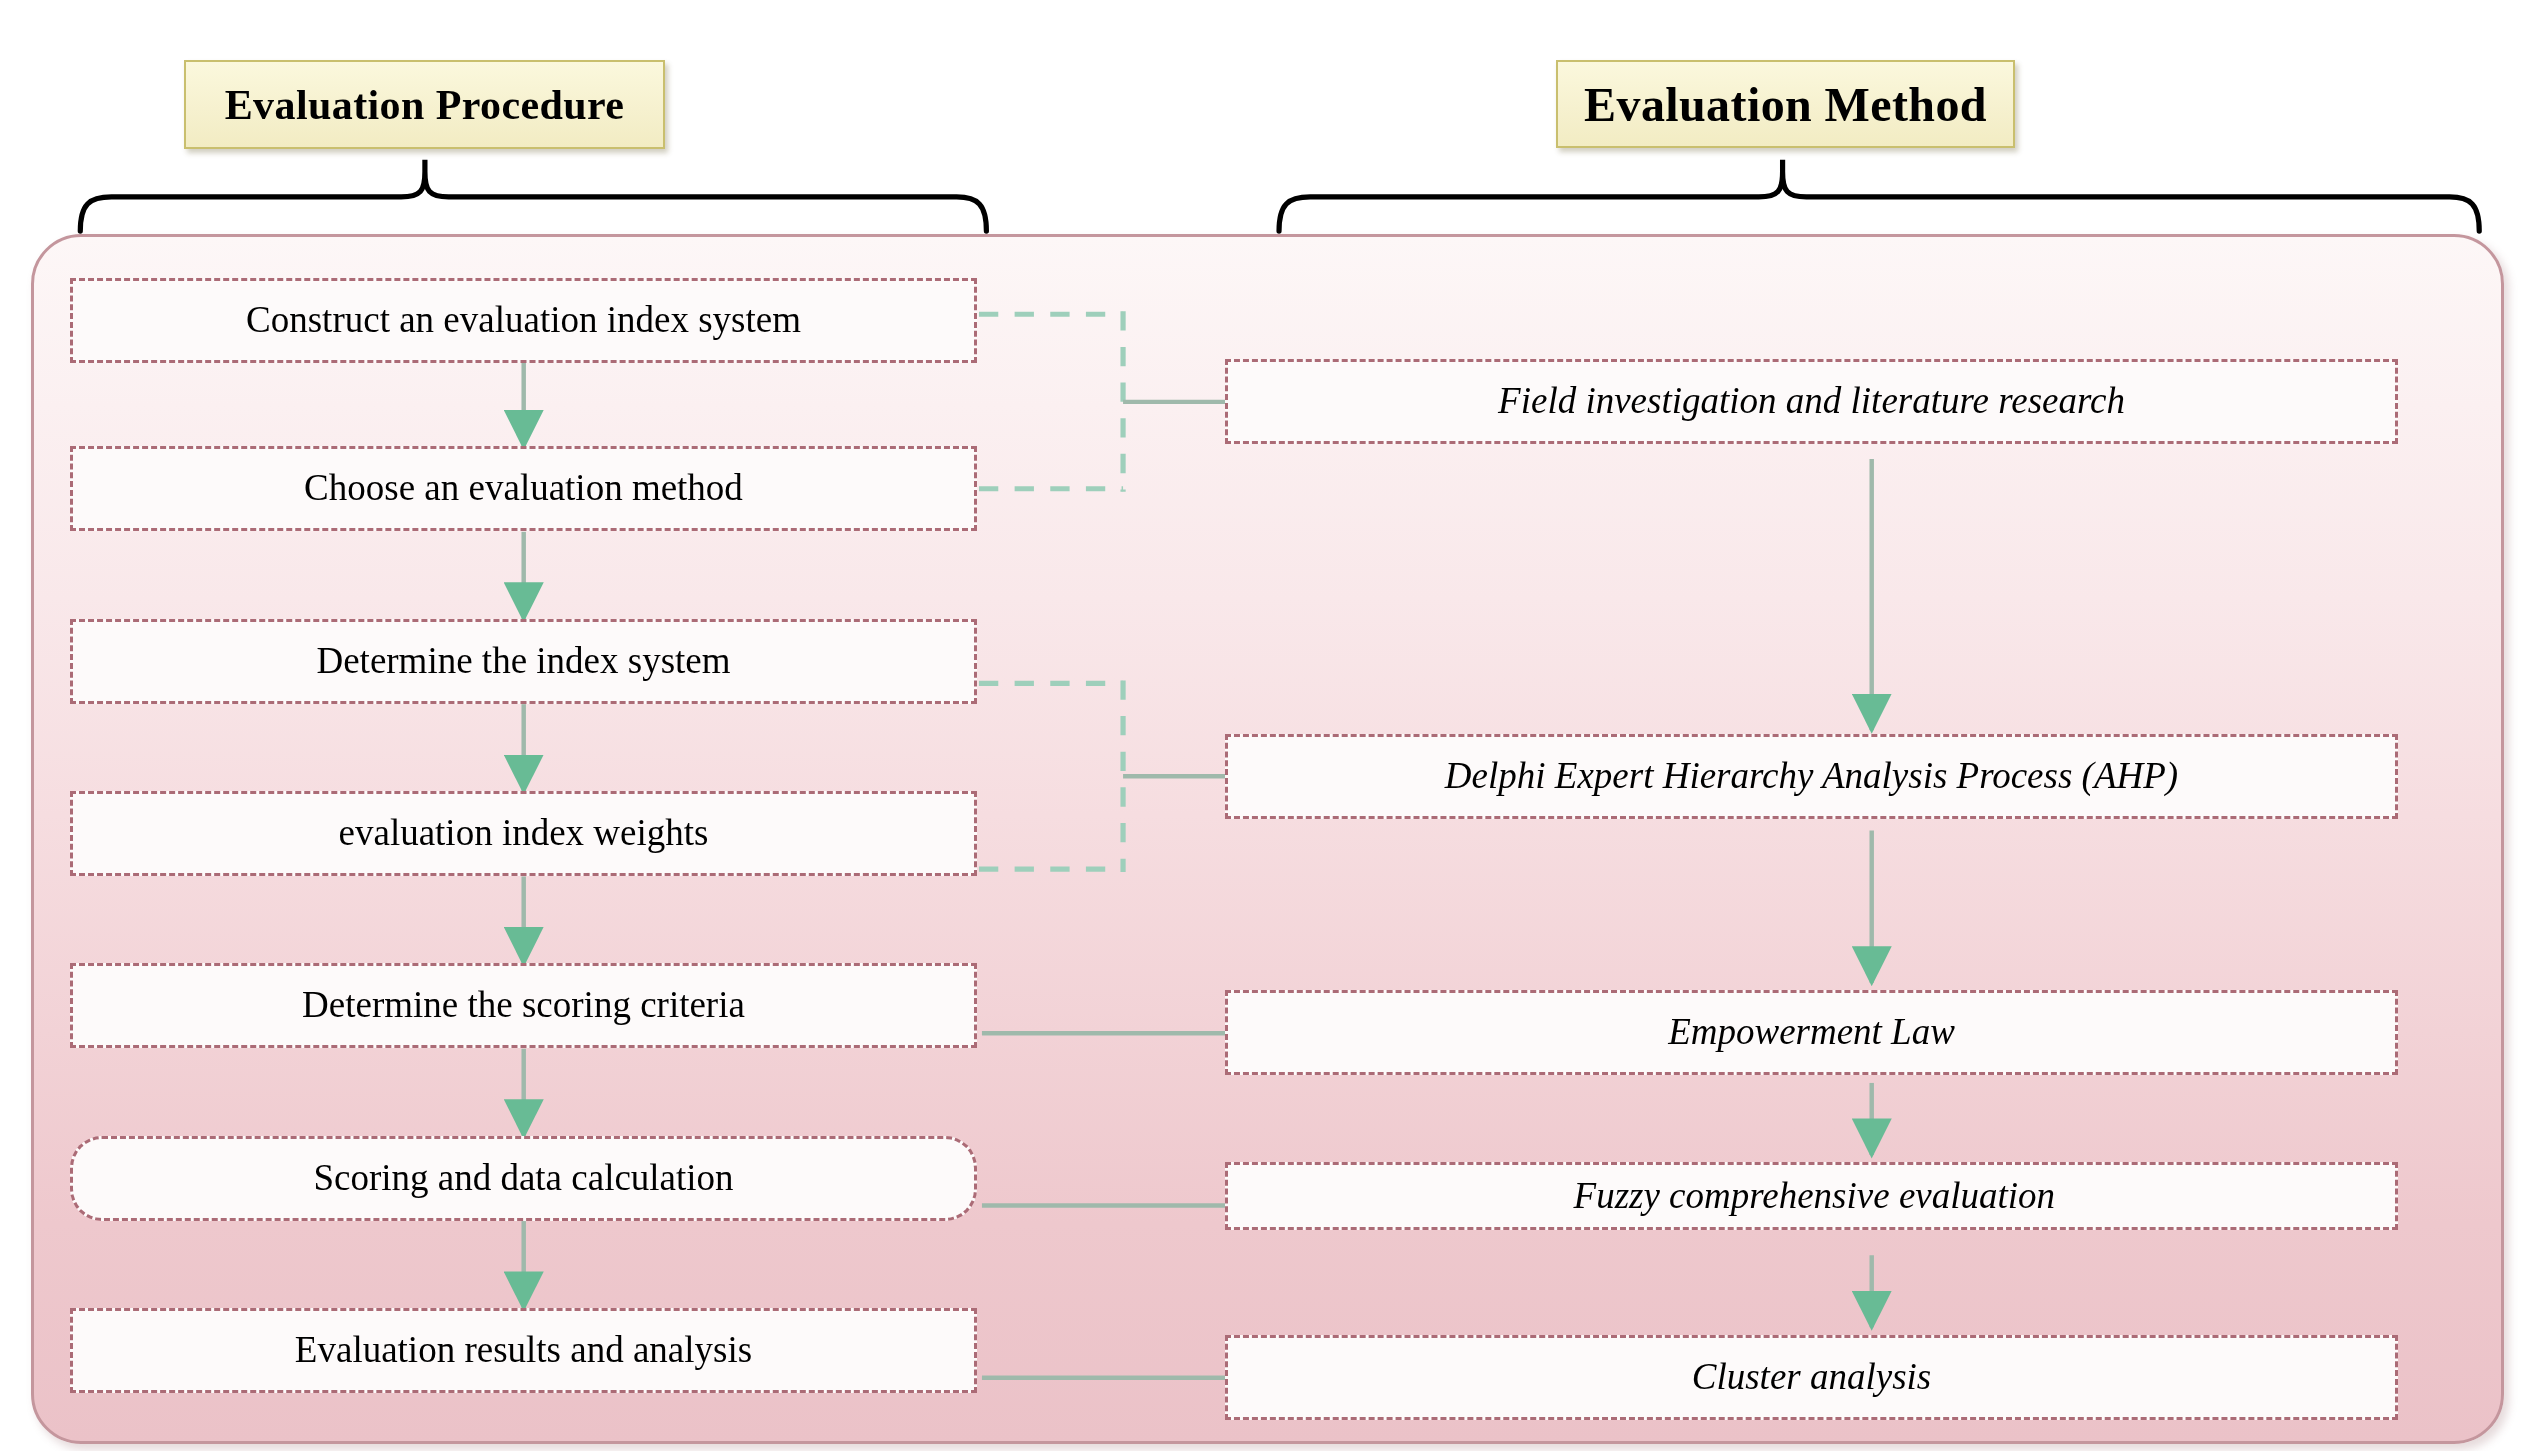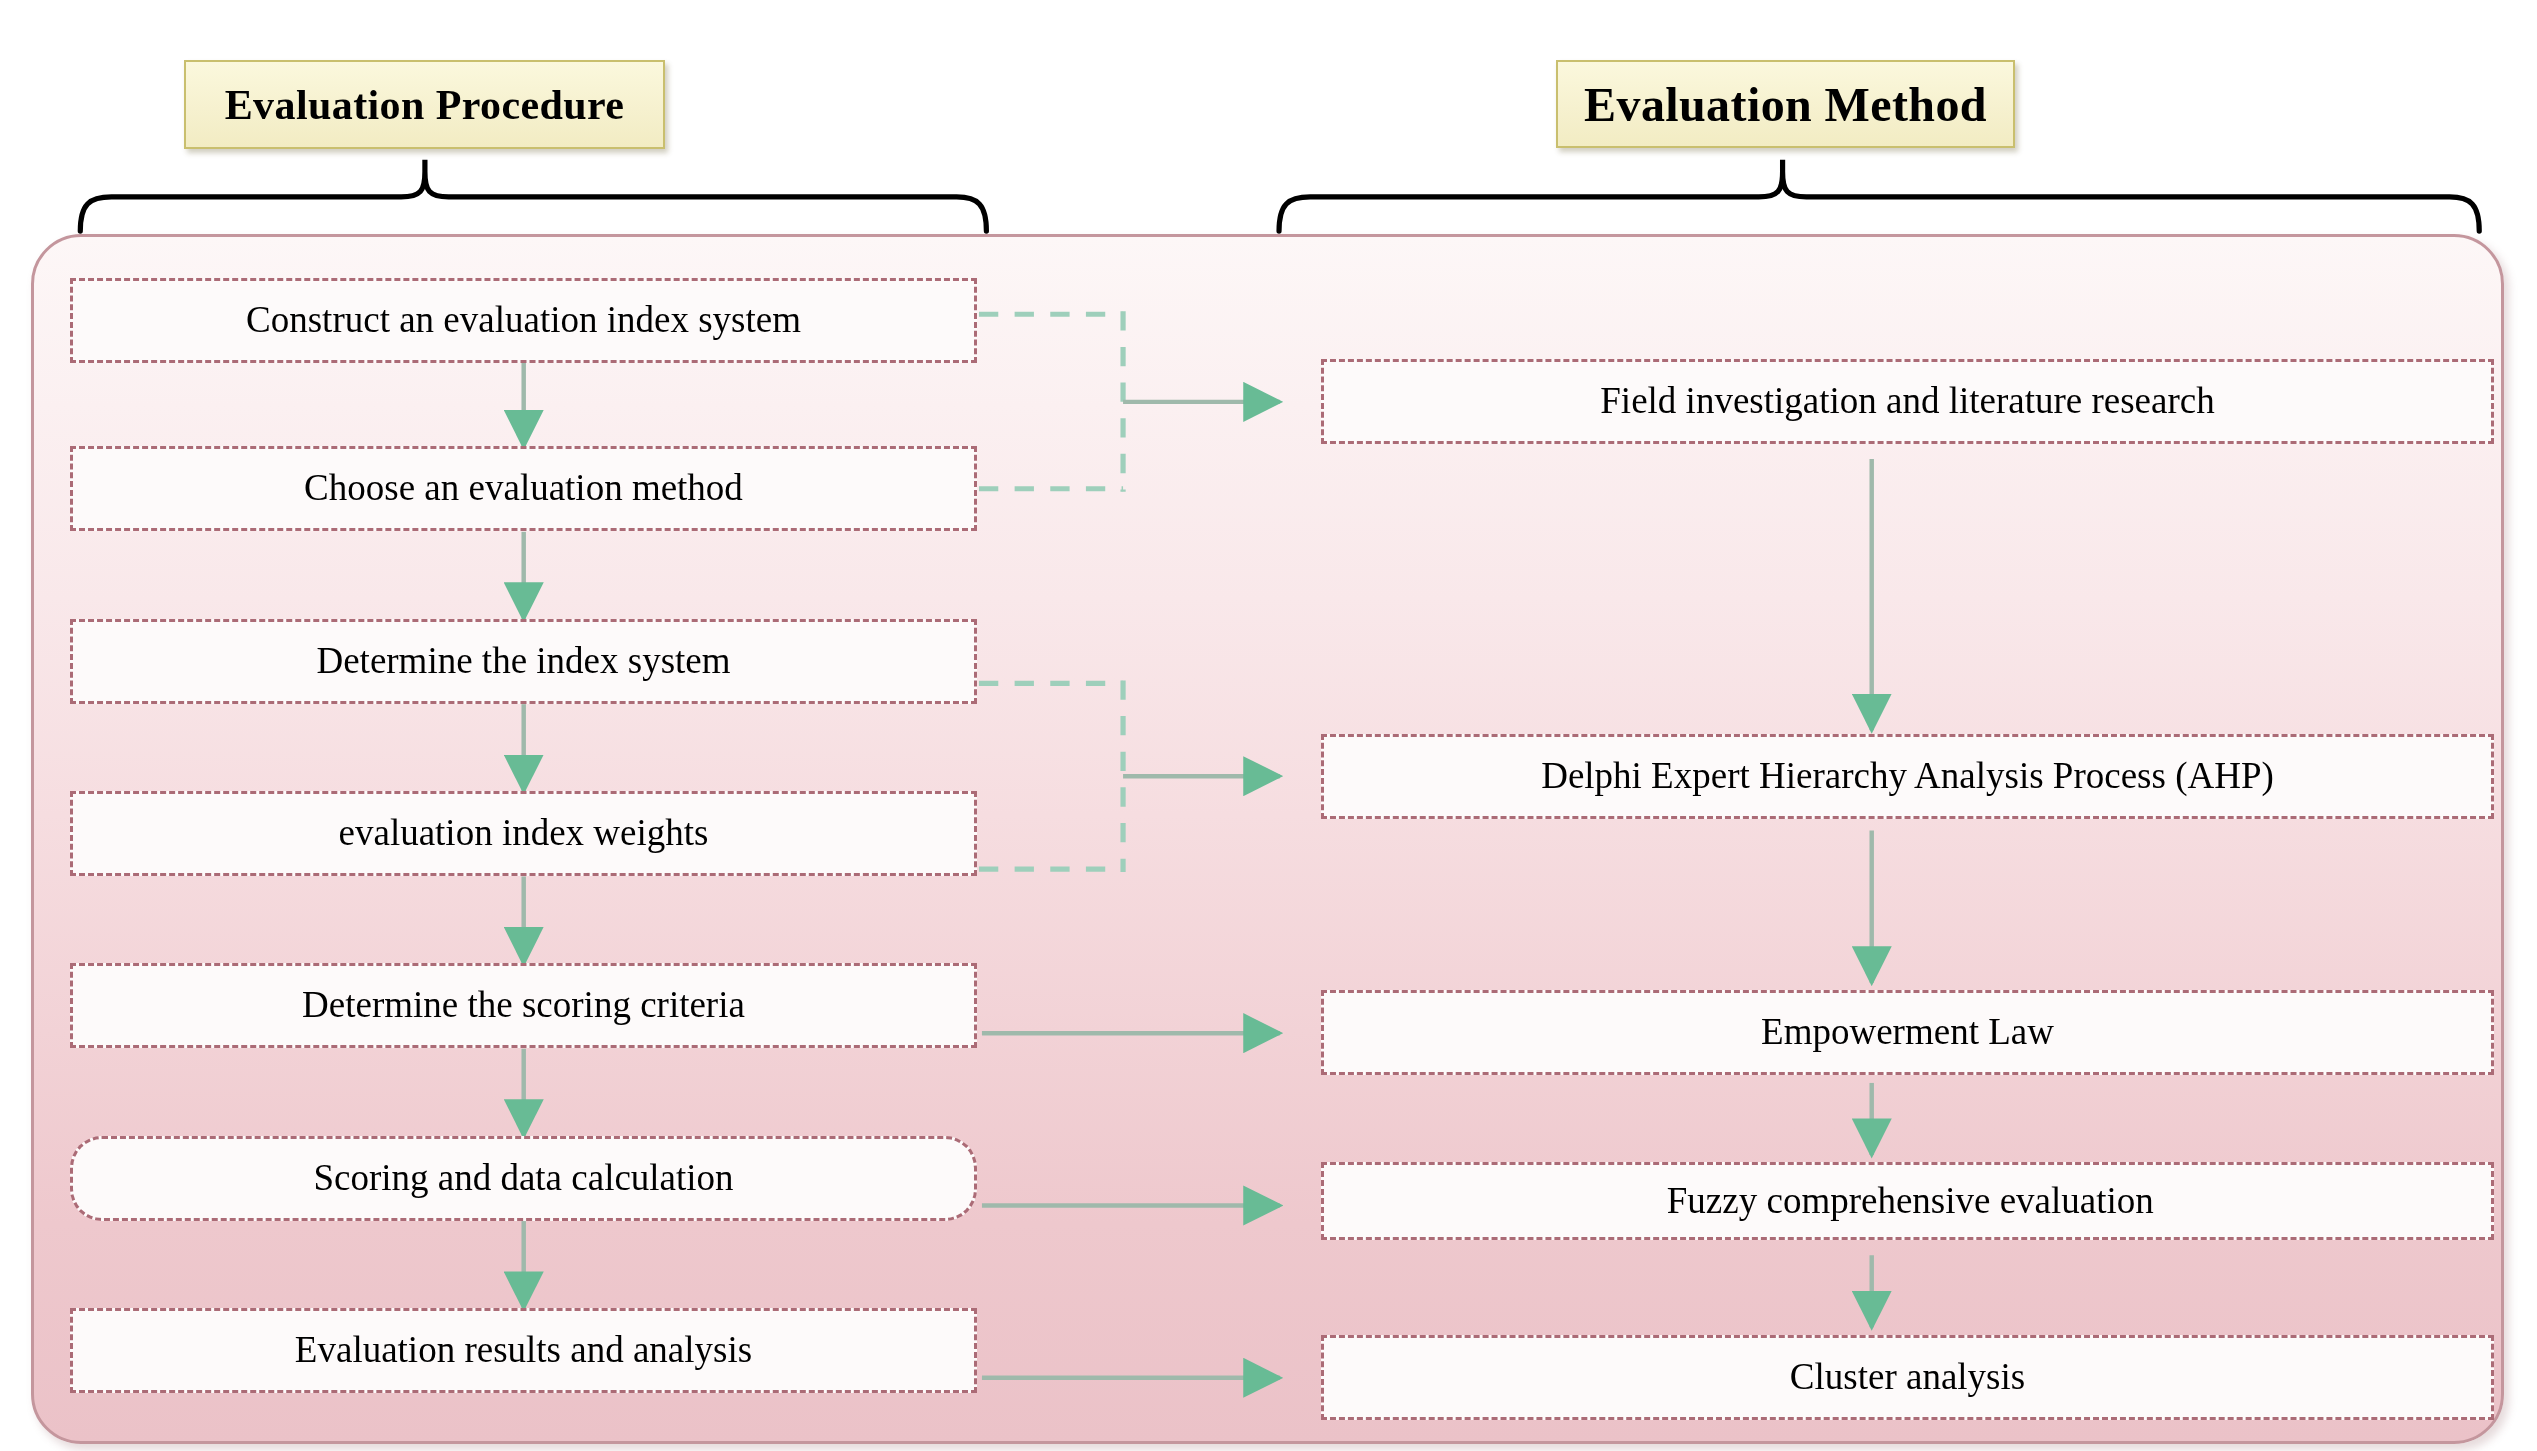--- a/index.html
+++ b/index.html
@@ -91,7 +91,7 @@
     padding: 0 10.4px;
   }
   .node.left  { left: 70px;  width: 907px; }
-  .node.right { left: 1321px; width: 1173px; }
+  .node.right { left: 1225px; width: 1173px; font-style: italic; }
 
   
   #wire-layer {

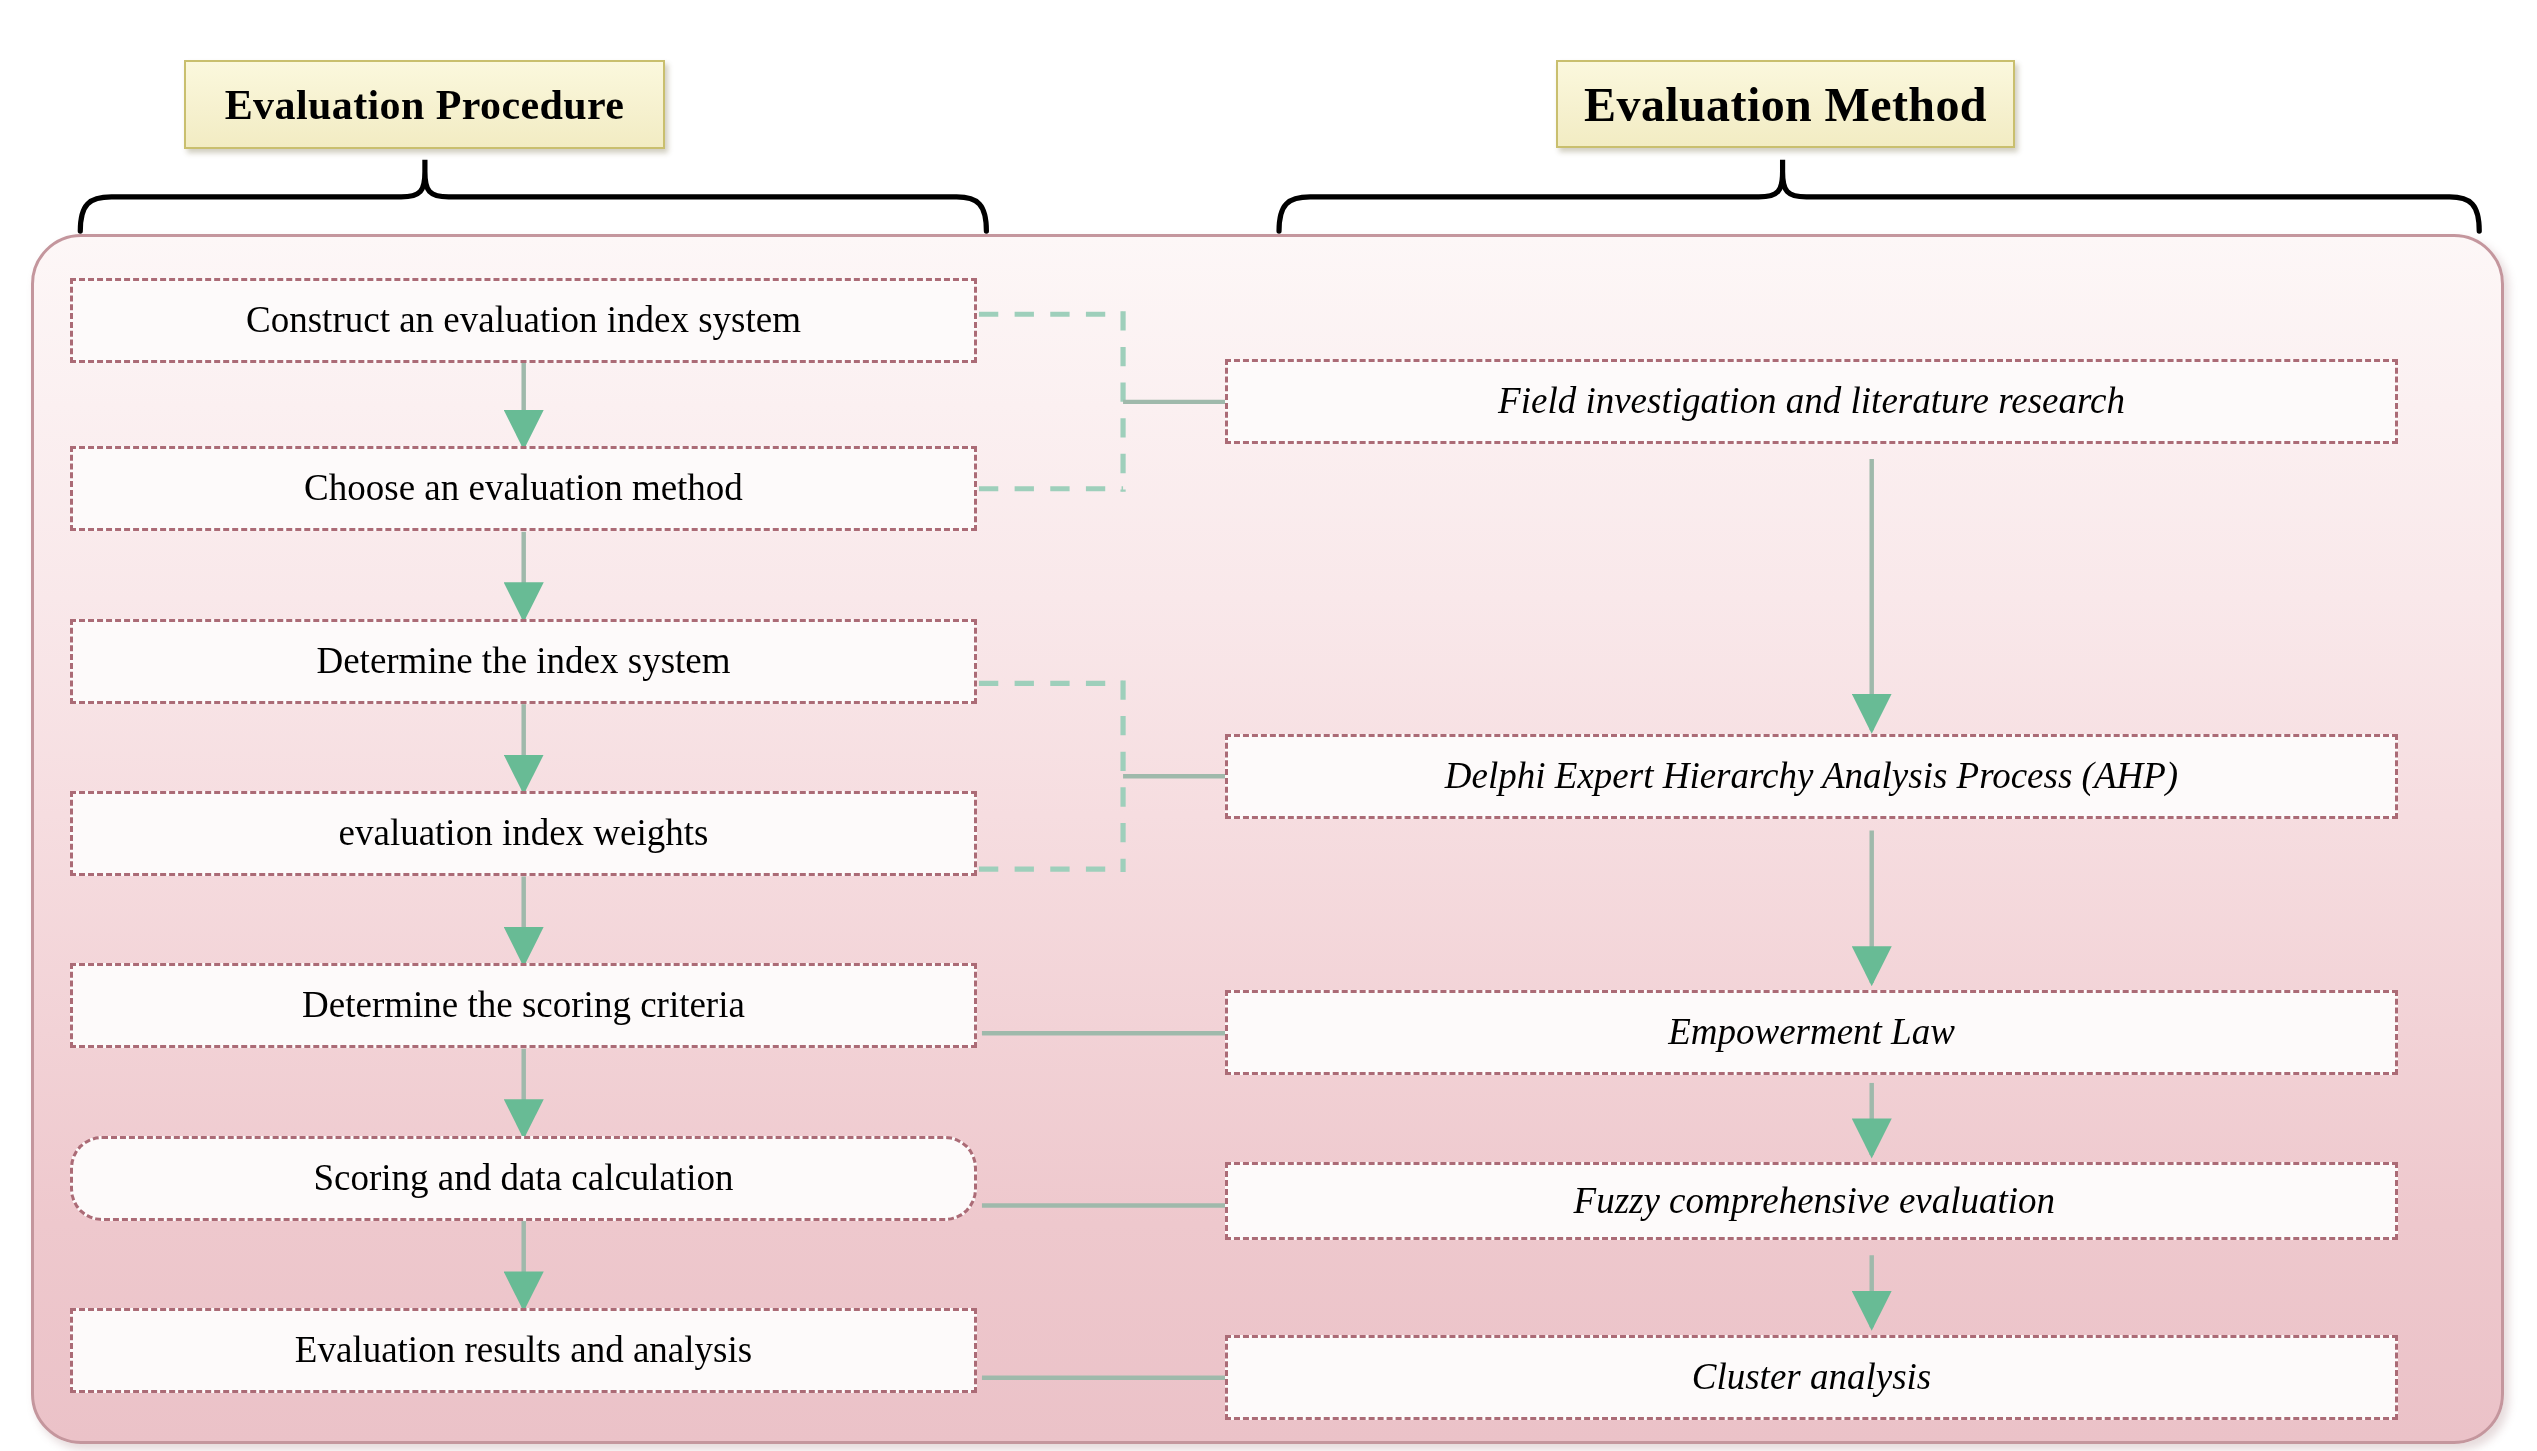--- a/index.html
+++ b/index.html
@@ -199,7 +199,7 @@
 
   <div class="node right" style="top:958px; height:85px;">Empowerment Law</div>
 
-  <div class="node right" style="top:1130px; height:78px;padding-left:16px;">Fuzzy comprehensive evaluation</div>
+  <div class="node right" style="top:1130px; height:68px;padding-left:16px;">Fuzzy comprehensive evaluation</div>
 
   <div class="node right" style="top:1303px; height:85px;">Cluster analysis</div>
 

